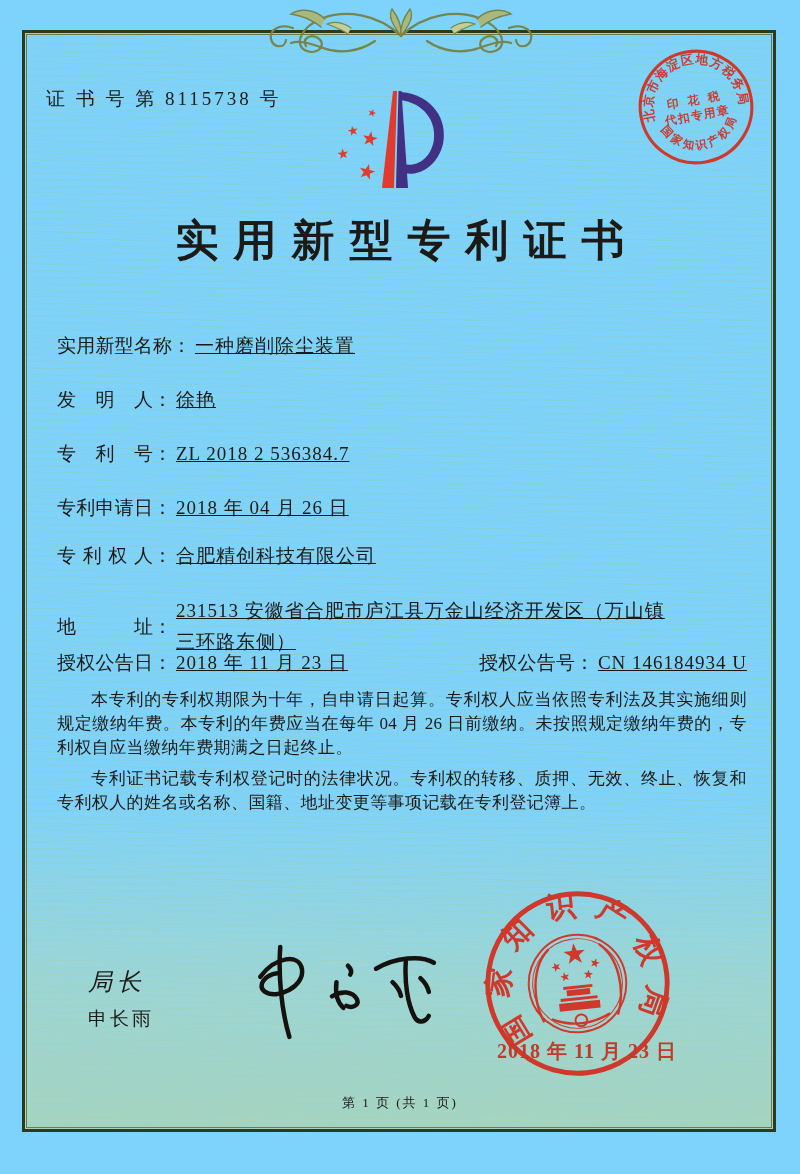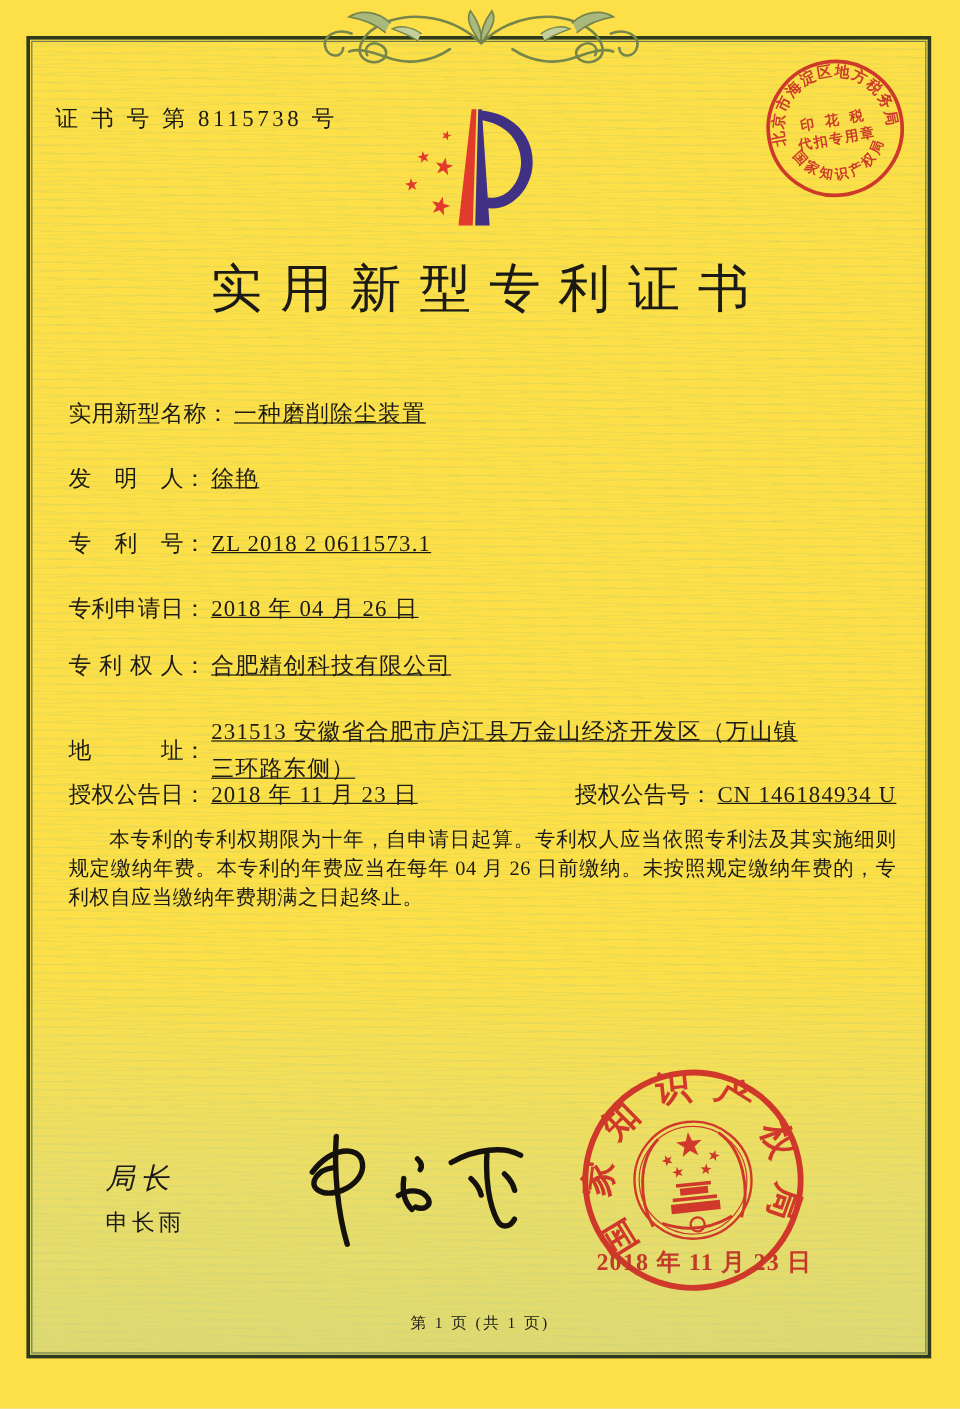--- a/index.html
+++ b/index.html
@@ -5,7 +5,7 @@
   html,body{margin:0;padding:0;background:#e9e6da;}
   .page{
     position:relative;width:800px;height:1174px;margin:0 auto;
-    background:#fde047;overflow:hidden;
+    background:#7dd3fc;overflow:hidden;
     font-family:"Liberation Serif","DejaVu Serif",serif;color:#1c1a17;
   }
   

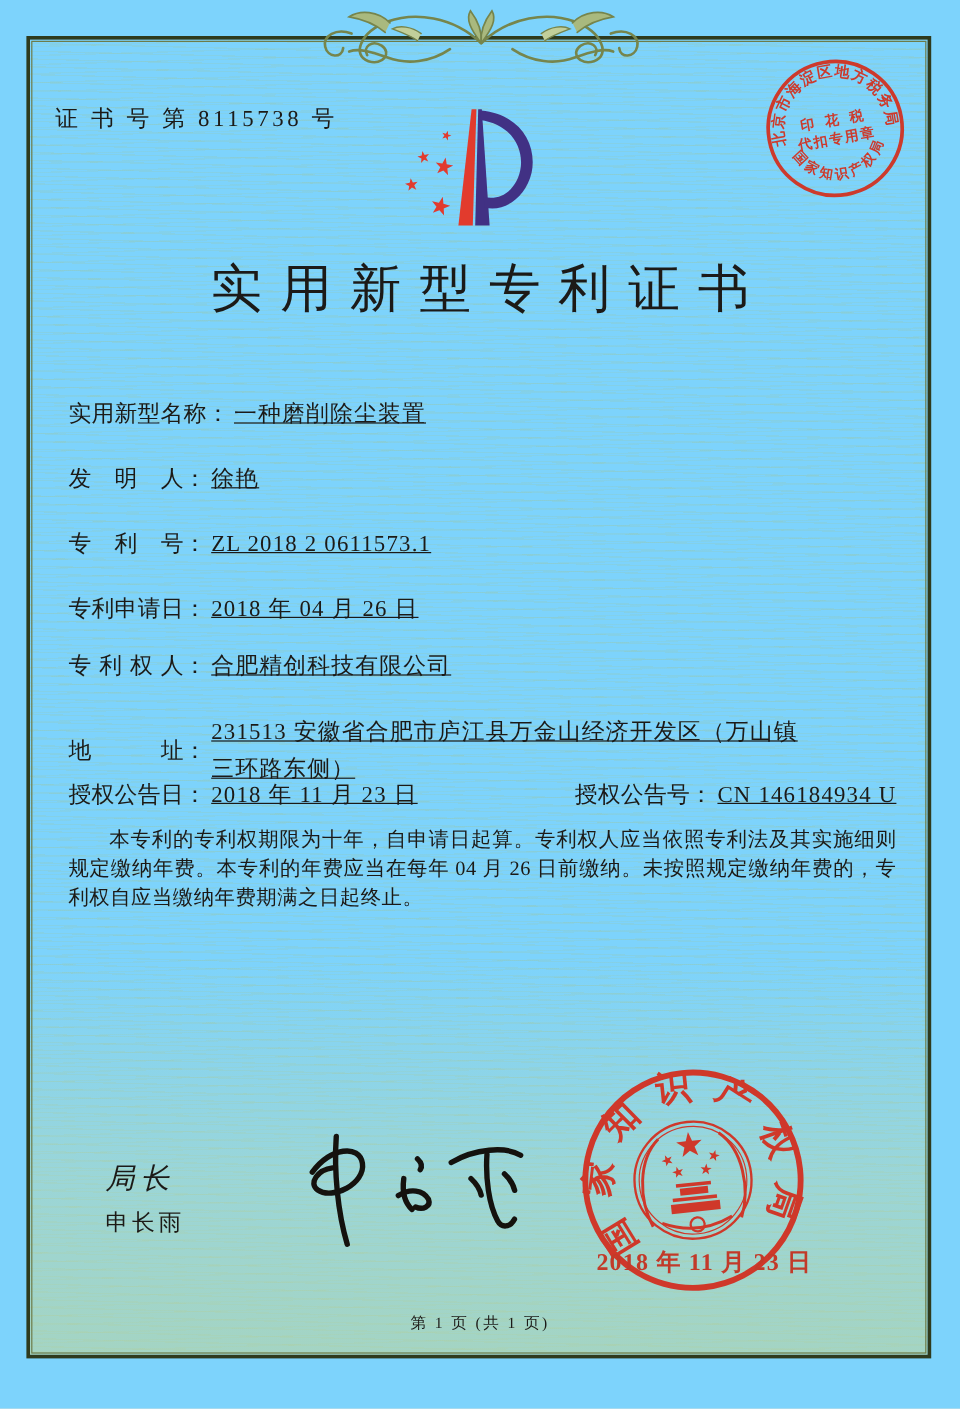--- a/index.html
+++ b/index.html
@@ -29,7 +29,7 @@
   .logo{position:absolute;left:330px;top:82px;width:166px;height:122px;z-index:4;}
   .title{
     position:absolute;left:0;top:212px;width:100%;z-index:4;text-align:center;
-    font-size:43px;font-weight:normal;letter-spacing:15px;padding-left:15px;box-sizing:border-box;
+    font-size:43px;font-weight:bold;letter-spacing:15px;padding-left:15px;box-sizing:border-box;
   }
   .fields{position:absolute;left:57px;top:0;width:690px;z-index:4;font-size:19px;}
   .frow{position:absolute;left:0;display:flex;align-items:center;line-height:27px;width:690px;}

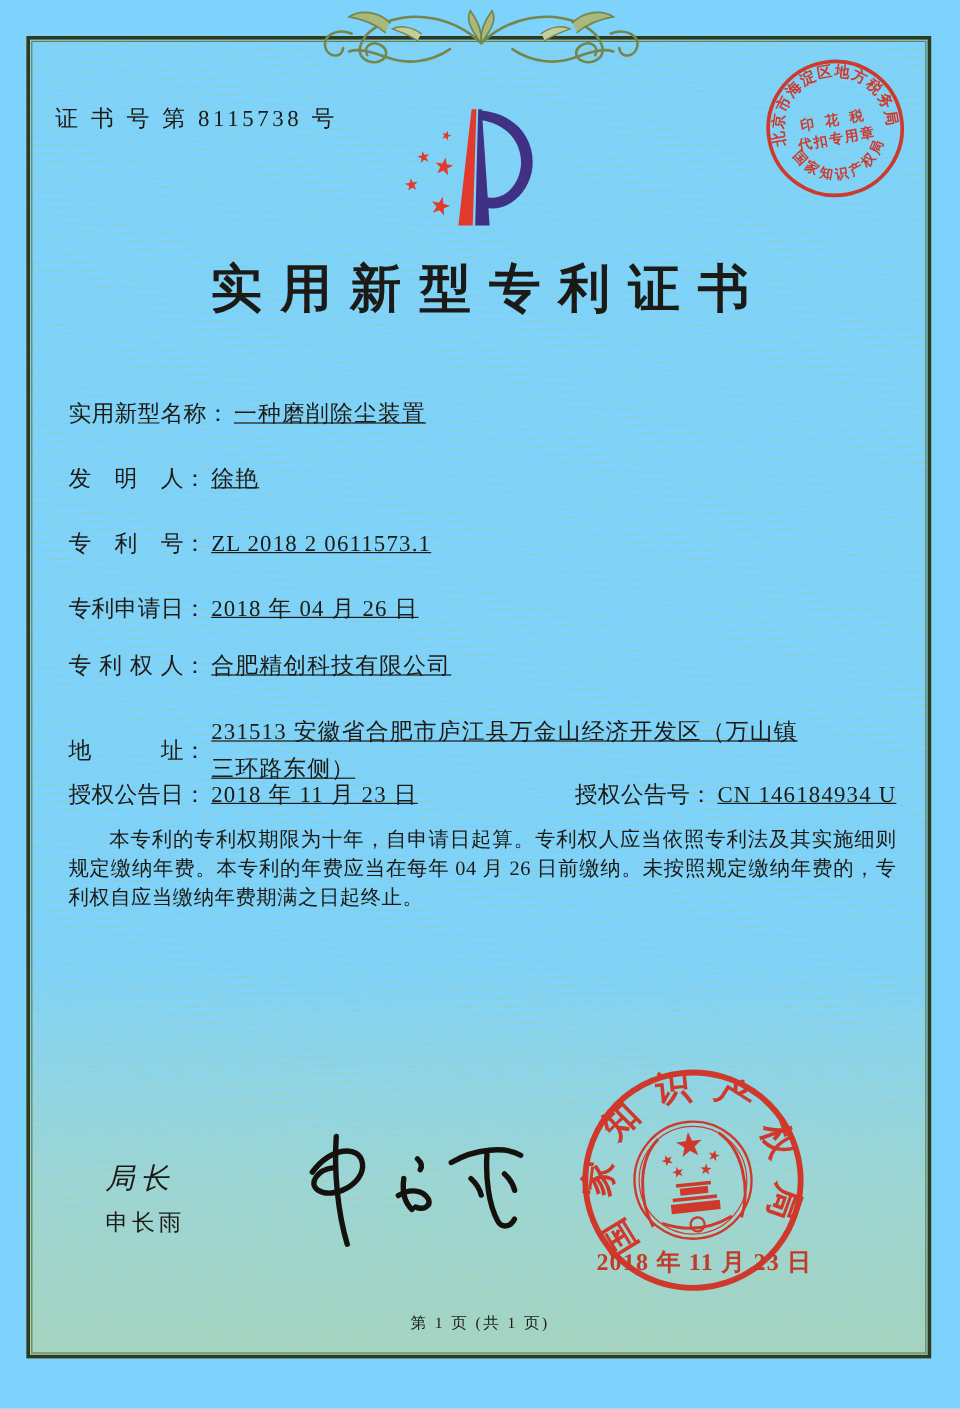--- a/index.html
+++ b/index.html
@@ -115,7 +115,7 @@
     <div class="frow" style="top:440px">
       <span class="flabel">专利号</span>
         <span class="colon">：</span>
-      <span class="fvalue">ZL 2018 2 0611573.1</span>
+      <span class="fvalue">ZL 2018 2 536384.7</span>
     </div>
     <div class="frow" style="top:494px">
       <span class="flabel">专利申请日</span>

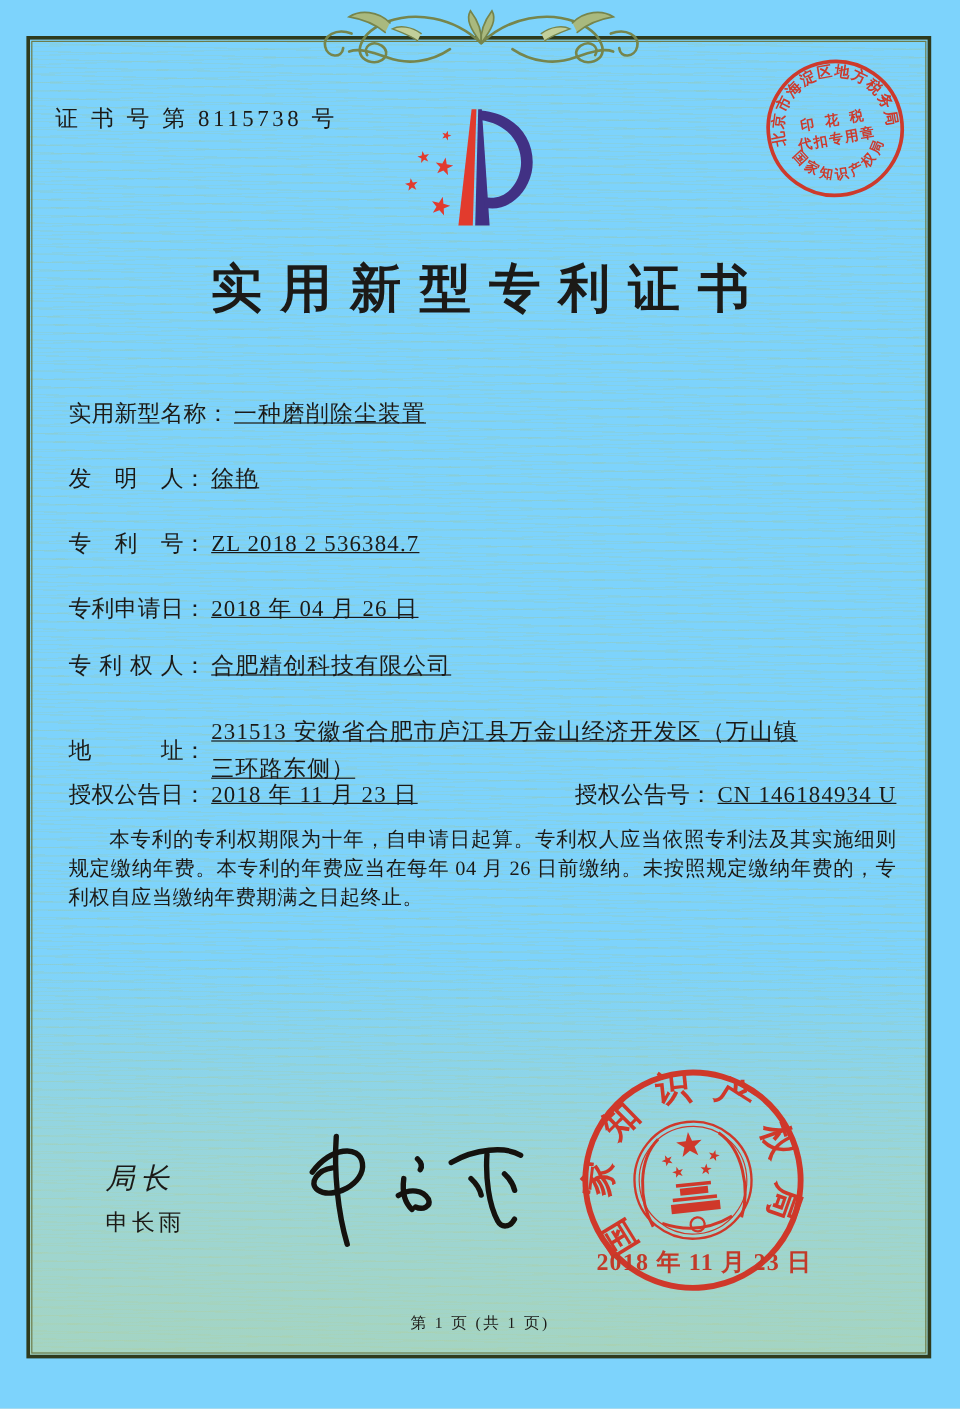--- a/index.html
+++ b/index.html
@@ -146,6 +146,7 @@
 
   <div class="paras">
     <p>本专利的专利权期限为十年，自申请日起算。专利权人应当依照专利法及其实施细则规定缴纳年费。本专利的年费应当在每年 04 月 26 日前缴纳。未按照规定缴纳年费的，专利权自应当缴纳年费期满之日起终止。</p>
+    <p>专利证书记载专利权登记时的法律状况。专利权的转移、质押、无效、终止、恢复和专利权人的姓名或名称、国籍、地址变更等事项记载在专利登记簿上。</p>
   </div>
 
   <div class="signer-role">局长</div>

